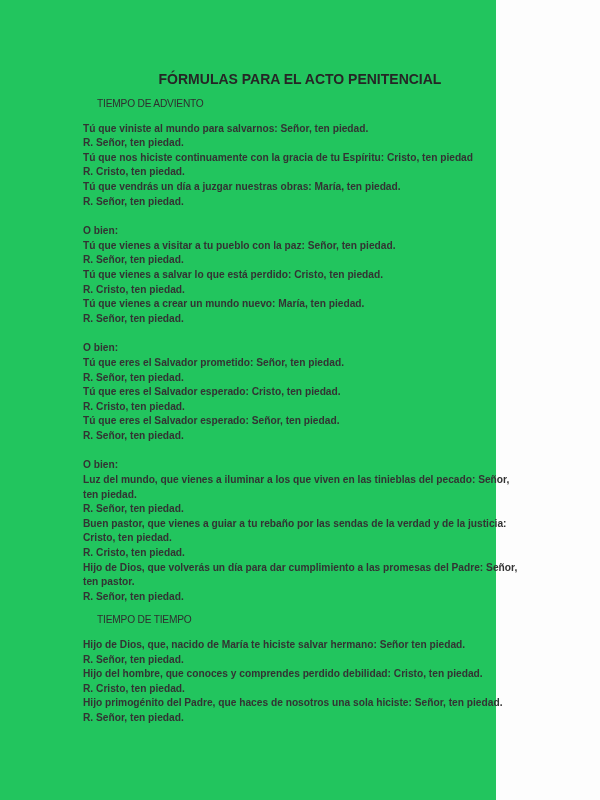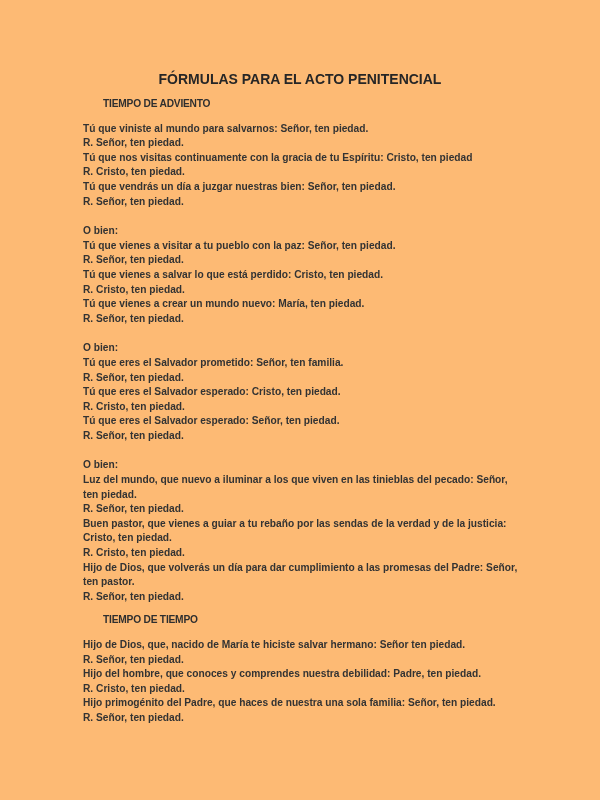--- a/index.html
+++ b/index.html
@@ -18,8 +18,8 @@
     .page {
       position: absolute;
       left: 0; top: 0;
-      width: 600px; height: 800px;
-      background: #fdba74;
+      width: 496px; height: 800px;
+      background: #22c55e;
     }
     .title {
       position: absolute;

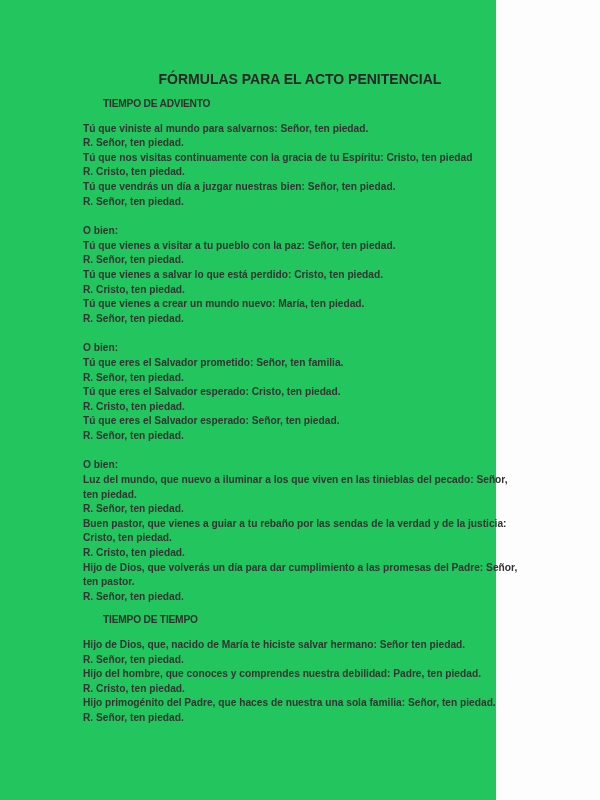--- a/index.html
+++ b/index.html
@@ -43,9 +43,9 @@
       color: #333333;
     }
     .section-heading {
-      font-weight: bold;
+      font-weight: normal;
       font-size: 10.2px;
-      margin-left: 20px;
+      margin-left: 14px;
       letter-spacing: -0.2px;
       color: #2f2f2f;
     }

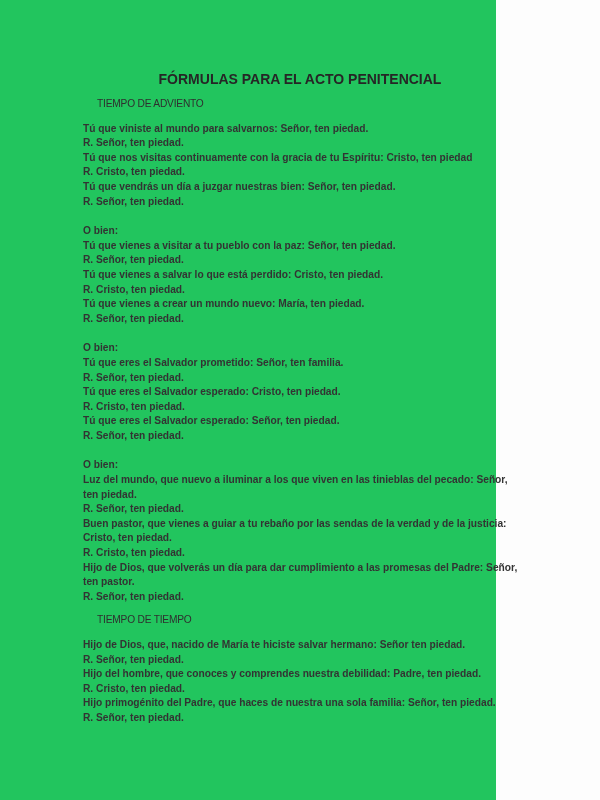--- a/index.html
+++ b/index.html
@@ -68,7 +68,7 @@
       <div>
         <div class="line">Tú que viniste al mundo para salvarnos: Señor, ten piedad.</div>
         <div class="line">R. Señor, ten piedad.</div>
-        <div class="line">Tú que nos visitas continuamente con la gracia de tu Espíritu: Cristo, ten piedad</div>
+        <div class="line">Tú que nos hiciste continuamente con la gracia de tu Espíritu: Cristo, ten piedad</div>
         <div class="line">R. Cristo, ten piedad.</div>
         <div class="line">Tú que vendrás un día a juzgar nuestras bien: Señor, ten piedad.</div>
         <div class="line">R. Señor, ten piedad.</div>

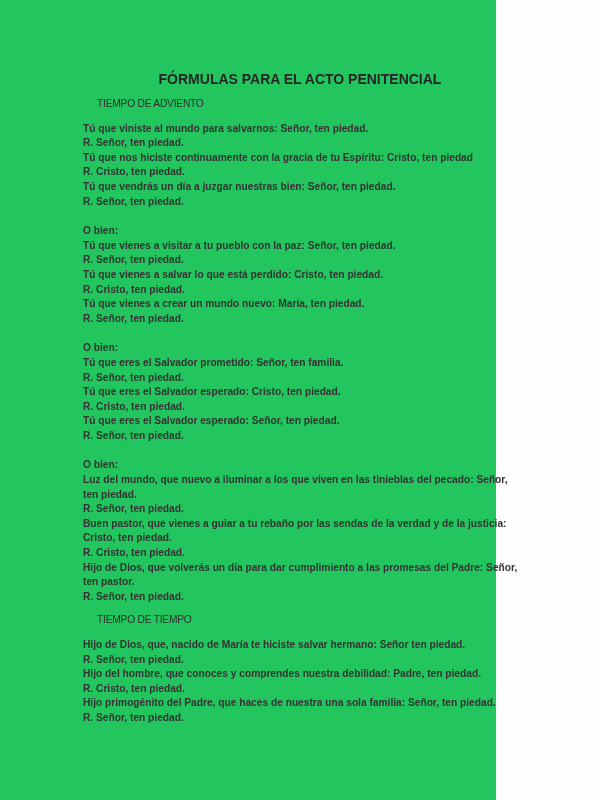--- a/index.html
+++ b/index.html
@@ -70,7 +70,7 @@
         <div class="line">R. Señor, ten piedad.</div>
         <div class="line">Tú que nos hiciste continuamente con la gracia de tu Espíritu: Cristo, ten piedad</div>
         <div class="line">R. Cristo, ten piedad.</div>
-        <div class="line">Tú que vendrás un día a juzgar nuestras bien: Señor, ten piedad.</div>
+        <div class="line">Tú que vendrás un día a juzgar nuestras obras: María, ten piedad.</div>
         <div class="line">R. Señor, ten piedad.</div>
       </div>
 

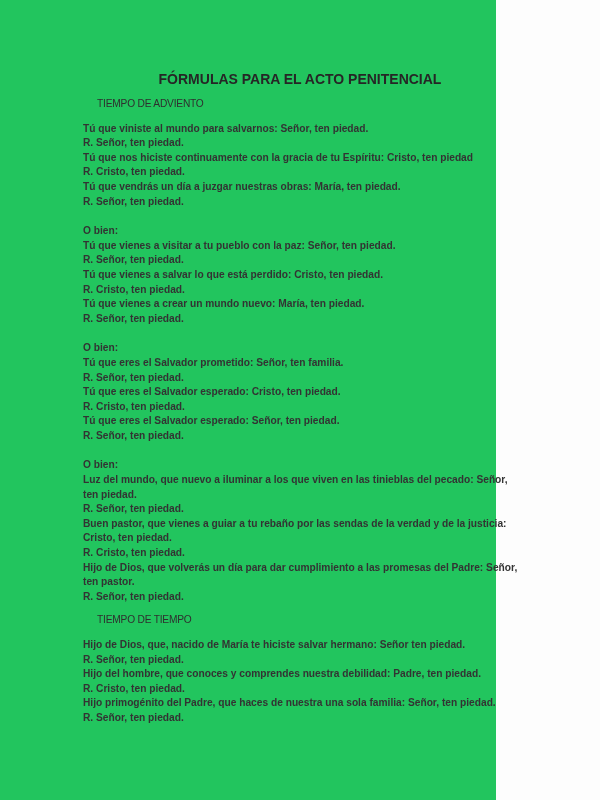--- a/index.html
+++ b/index.html
@@ -90,7 +90,7 @@
 
       <div>
         <div class="line">O bien:</div>
-        <div class="line">Tú que eres el Salvador prometido: Señor, ten familia.</div>
+        <div class="line">Tú que eres el Salvador prometido: Señor, ten piedad.</div>
         <div class="line">R. Señor, ten piedad.</div>
         <div class="line">Tú que eres el Salvador esperado: Cristo, ten piedad.</div>
         <div class="line">R. Cristo, ten piedad.</div>

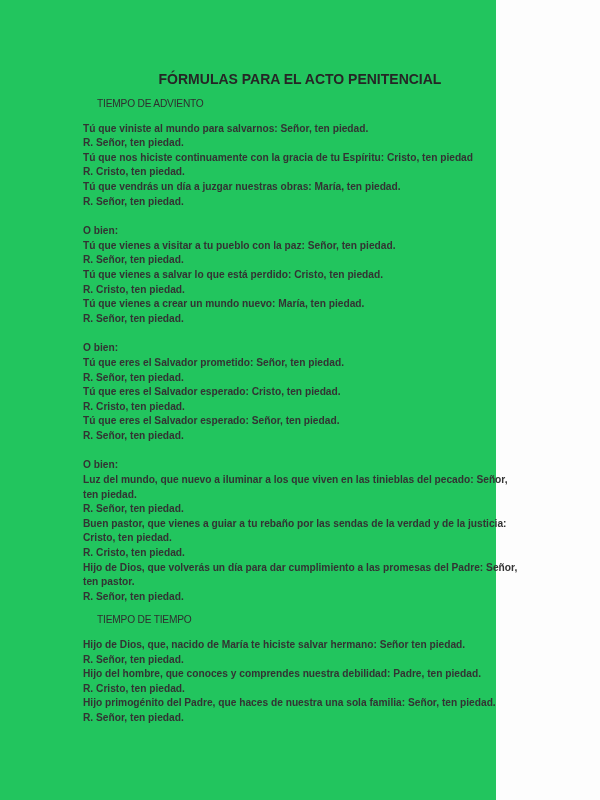--- a/index.html
+++ b/index.html
@@ -102,7 +102,7 @@
 
       <div>
         <div class="line">O bien:</div>
-        <div class="line">Luz del mundo, que nuevo a iluminar a los que viven en las tinieblas del pecado: Señor, ten piedad.</div>
+        <div class="line">Luz del mundo, que vienes a iluminar a los que viven en las tinieblas del pecado: Señor, ten piedad.</div>
         <div class="line">R. Señor, ten piedad.</div>
         <div class="line">Buen pastor, que vienes a guiar a tu rebaño por las sendas de la verdad y de la justicia: Cristo, ten piedad.</div>
         <div class="line">R. Cristo, ten piedad.</div>

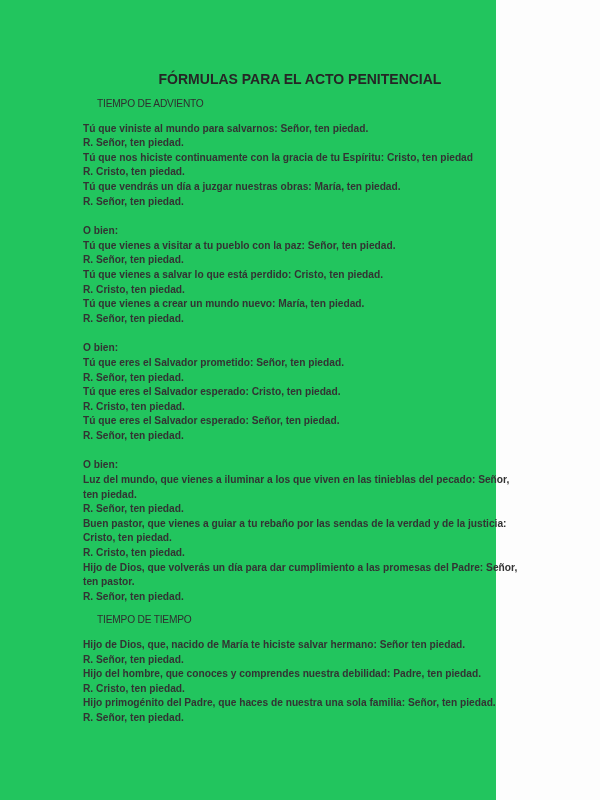--- a/index.html
+++ b/index.html
@@ -117,7 +117,7 @@
       <div>
         <div class="line">Hijo de Dios, que, nacido de María te hiciste salvar hermano: Señor ten piedad.</div>
         <div class="line">R. Señor, ten piedad.</div>
-        <div class="line">Hijo del hombre, que conoces y comprendes nuestra debilidad: Padre, ten piedad.</div>
+        <div class="line">Hijo del hombre, que conoces y comprendes perdido debilidad: Cristo, ten piedad.</div>
         <div class="line">R. Cristo, ten piedad.</div>
         <div class="line">Hijo primogénito del Padre, que haces de nuestra una sola familia: Señor, ten piedad.</div>
         <div class="line">R. Señor, ten piedad.</div>

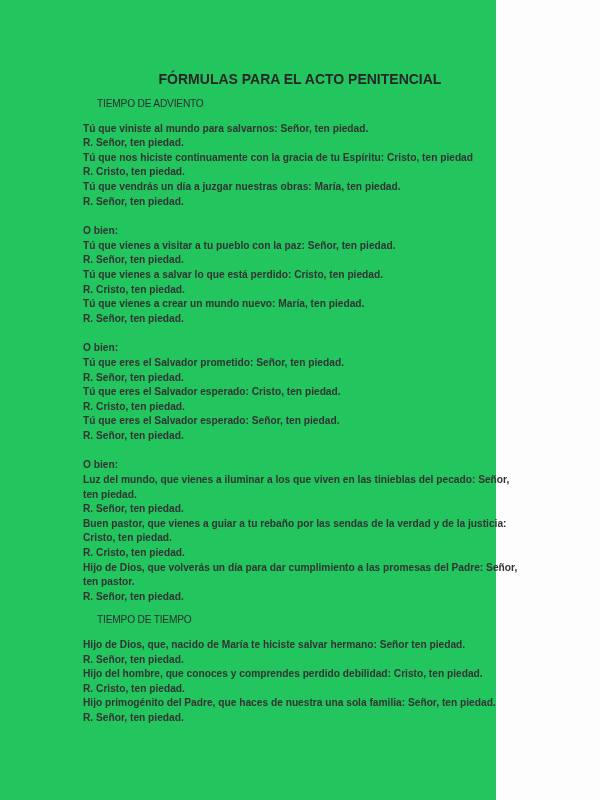--- a/index.html
+++ b/index.html
@@ -119,7 +119,7 @@
         <div class="line">R. Señor, ten piedad.</div>
         <div class="line">Hijo del hombre, que conoces y comprendes perdido debilidad: Cristo, ten piedad.</div>
         <div class="line">R. Cristo, ten piedad.</div>
-        <div class="line">Hijo primogénito del Padre, que haces de nuestra una sola familia: Señor, ten piedad.</div>
+        <div class="line">Hijo primogénito del Padre, que haces de nosotros una sola hiciste: Señor, ten piedad.</div>
         <div class="line">R. Señor, ten piedad.</div>
       </div>
     </div>

